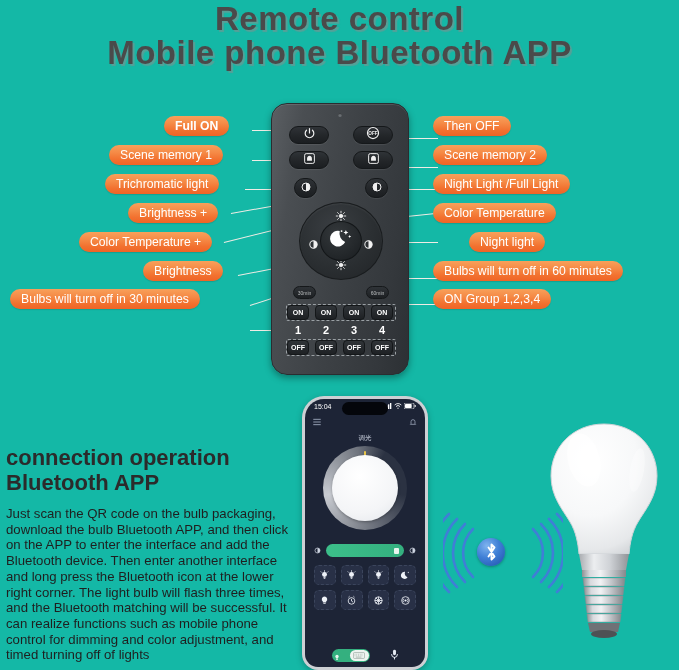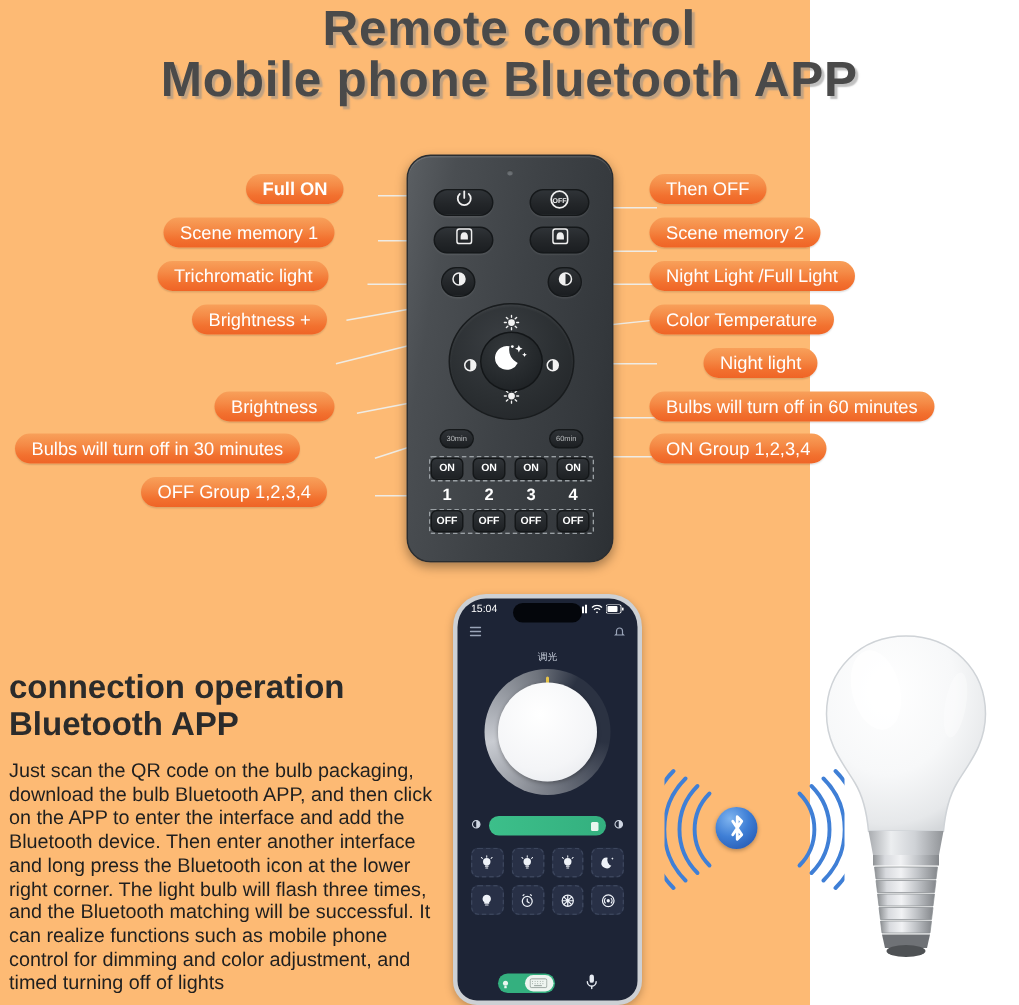--- a/index.html
+++ b/index.html
@@ -9,7 +9,7 @@
     font-family: "Liberation Sans", sans-serif;
     overflow: hidden;
   }
-  #page { position: relative; width: 540px; height: 670px; background: #fdba74; padding-left: 27px; }
+  #page { position: relative; width: 679px; height: 670px; background: #14b8a6; padding-left: 27px; }
 
   
   .title-block {

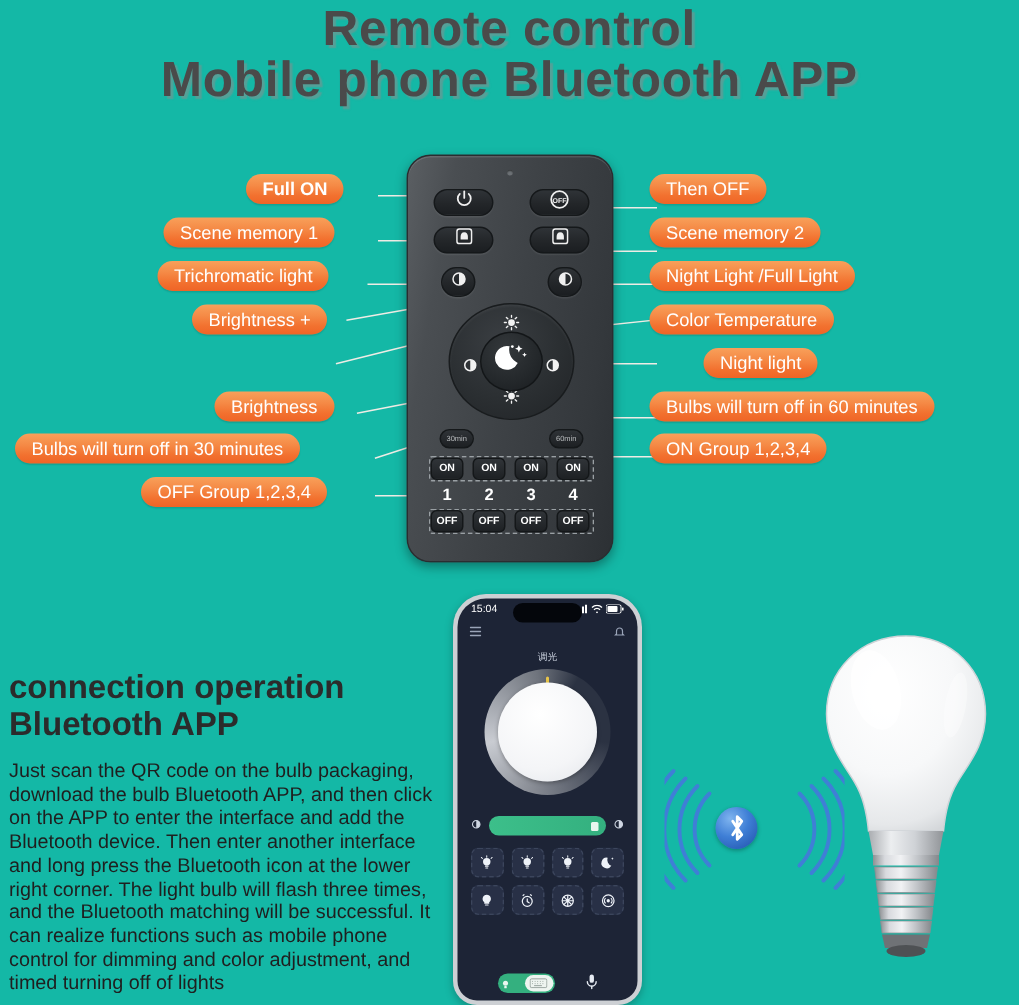--- a/index.html
+++ b/index.html
@@ -261,6 +261,7 @@
   <div class="pill left" style="left:109px;top:145px;">Scene memory 1</div>
   <div class="pill left" style="left:105px;top:174px;">Trichromatic light</div>
   <div class="pill left" style="left:128px;top:203px;">Brightness +</div>
+  <div class="pill left" style="left:79px;top:232px;">Color Temperature +</div>
   <div class="pill left" style="left:143px;top:261px;">Brightness</div>
   <div class="pill left" style="left:10px;top:289px;">Bulbs will turn off in 30 minutes</div>
   <div class="pill left" style="left:94px;top:318px;">OFF Group 1,2,3,4</div>

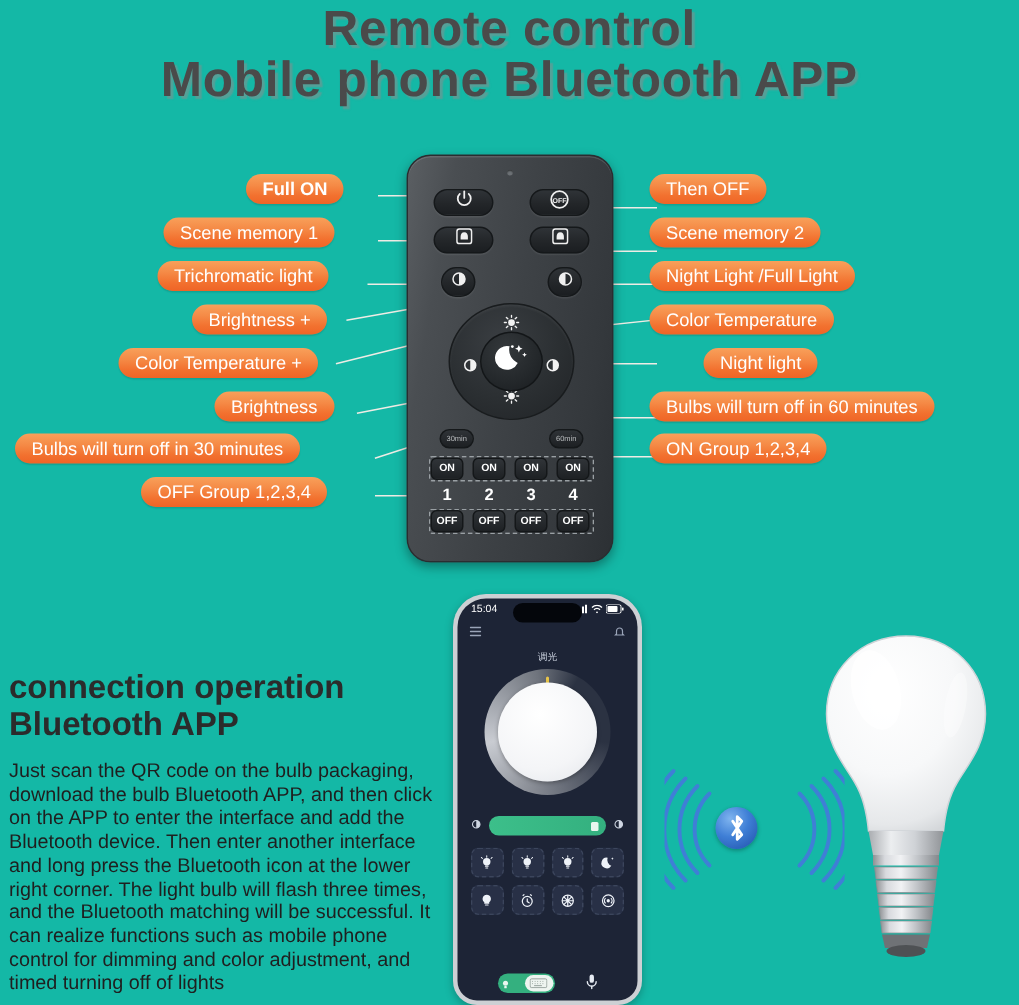--- a/index.html
+++ b/index.html
@@ -264,7 +264,6 @@
   <div class="pill left" style="left:79px;top:232px;">Color Temperature +</div>
   <div class="pill left" style="left:143px;top:261px;">Brightness</div>
   <div class="pill left" style="left:10px;top:289px;">Bulbs will turn off in 30 minutes</div>
-  <div class="pill left" style="left:94px;top:318px;">OFF Group 1,2,3,4</div>
 
   <div class="pill right" style="left:433px;top:116px;">Then OFF</div>
   <div class="pill right" style="left:433px;top:145px;">Scene memory 2</div>

